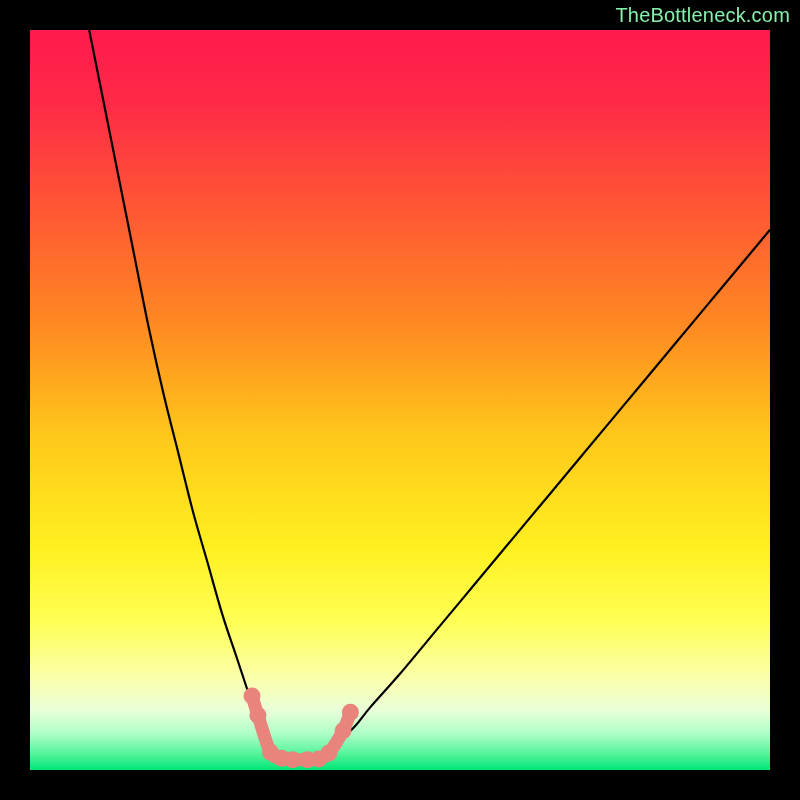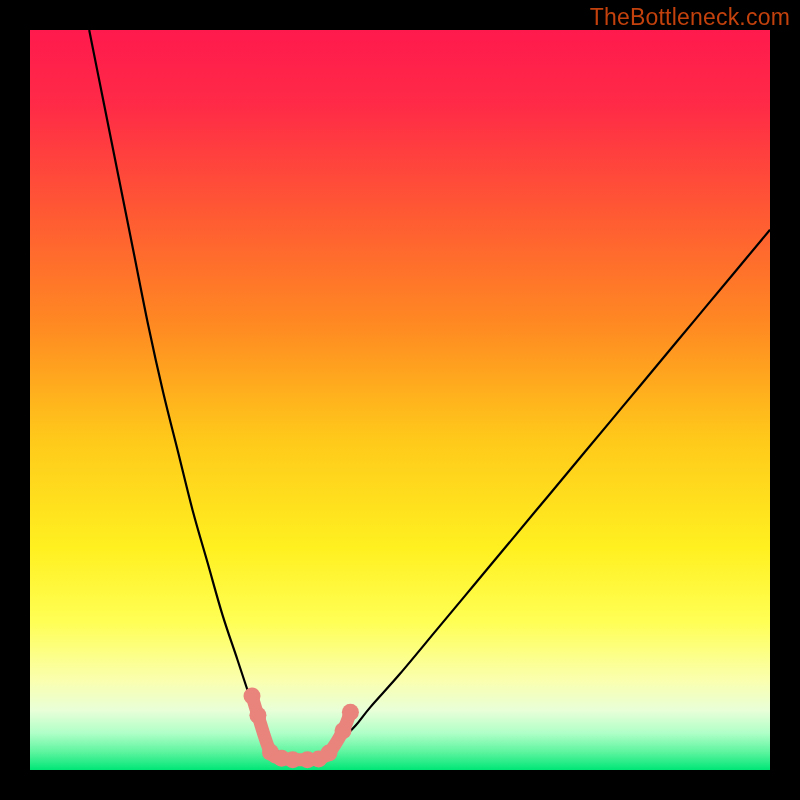--- a/index.html
+++ b/index.html
@@ -30,8 +30,8 @@
     position: absolute;
     top: 4px;
     right: 10px;
-    color: #c2410c;
-    font-size: 23px;
+    color: #86efac;
+    font-size: 20px;
     font-weight: 400;
     letter-spacing: 0.2px;
   }

